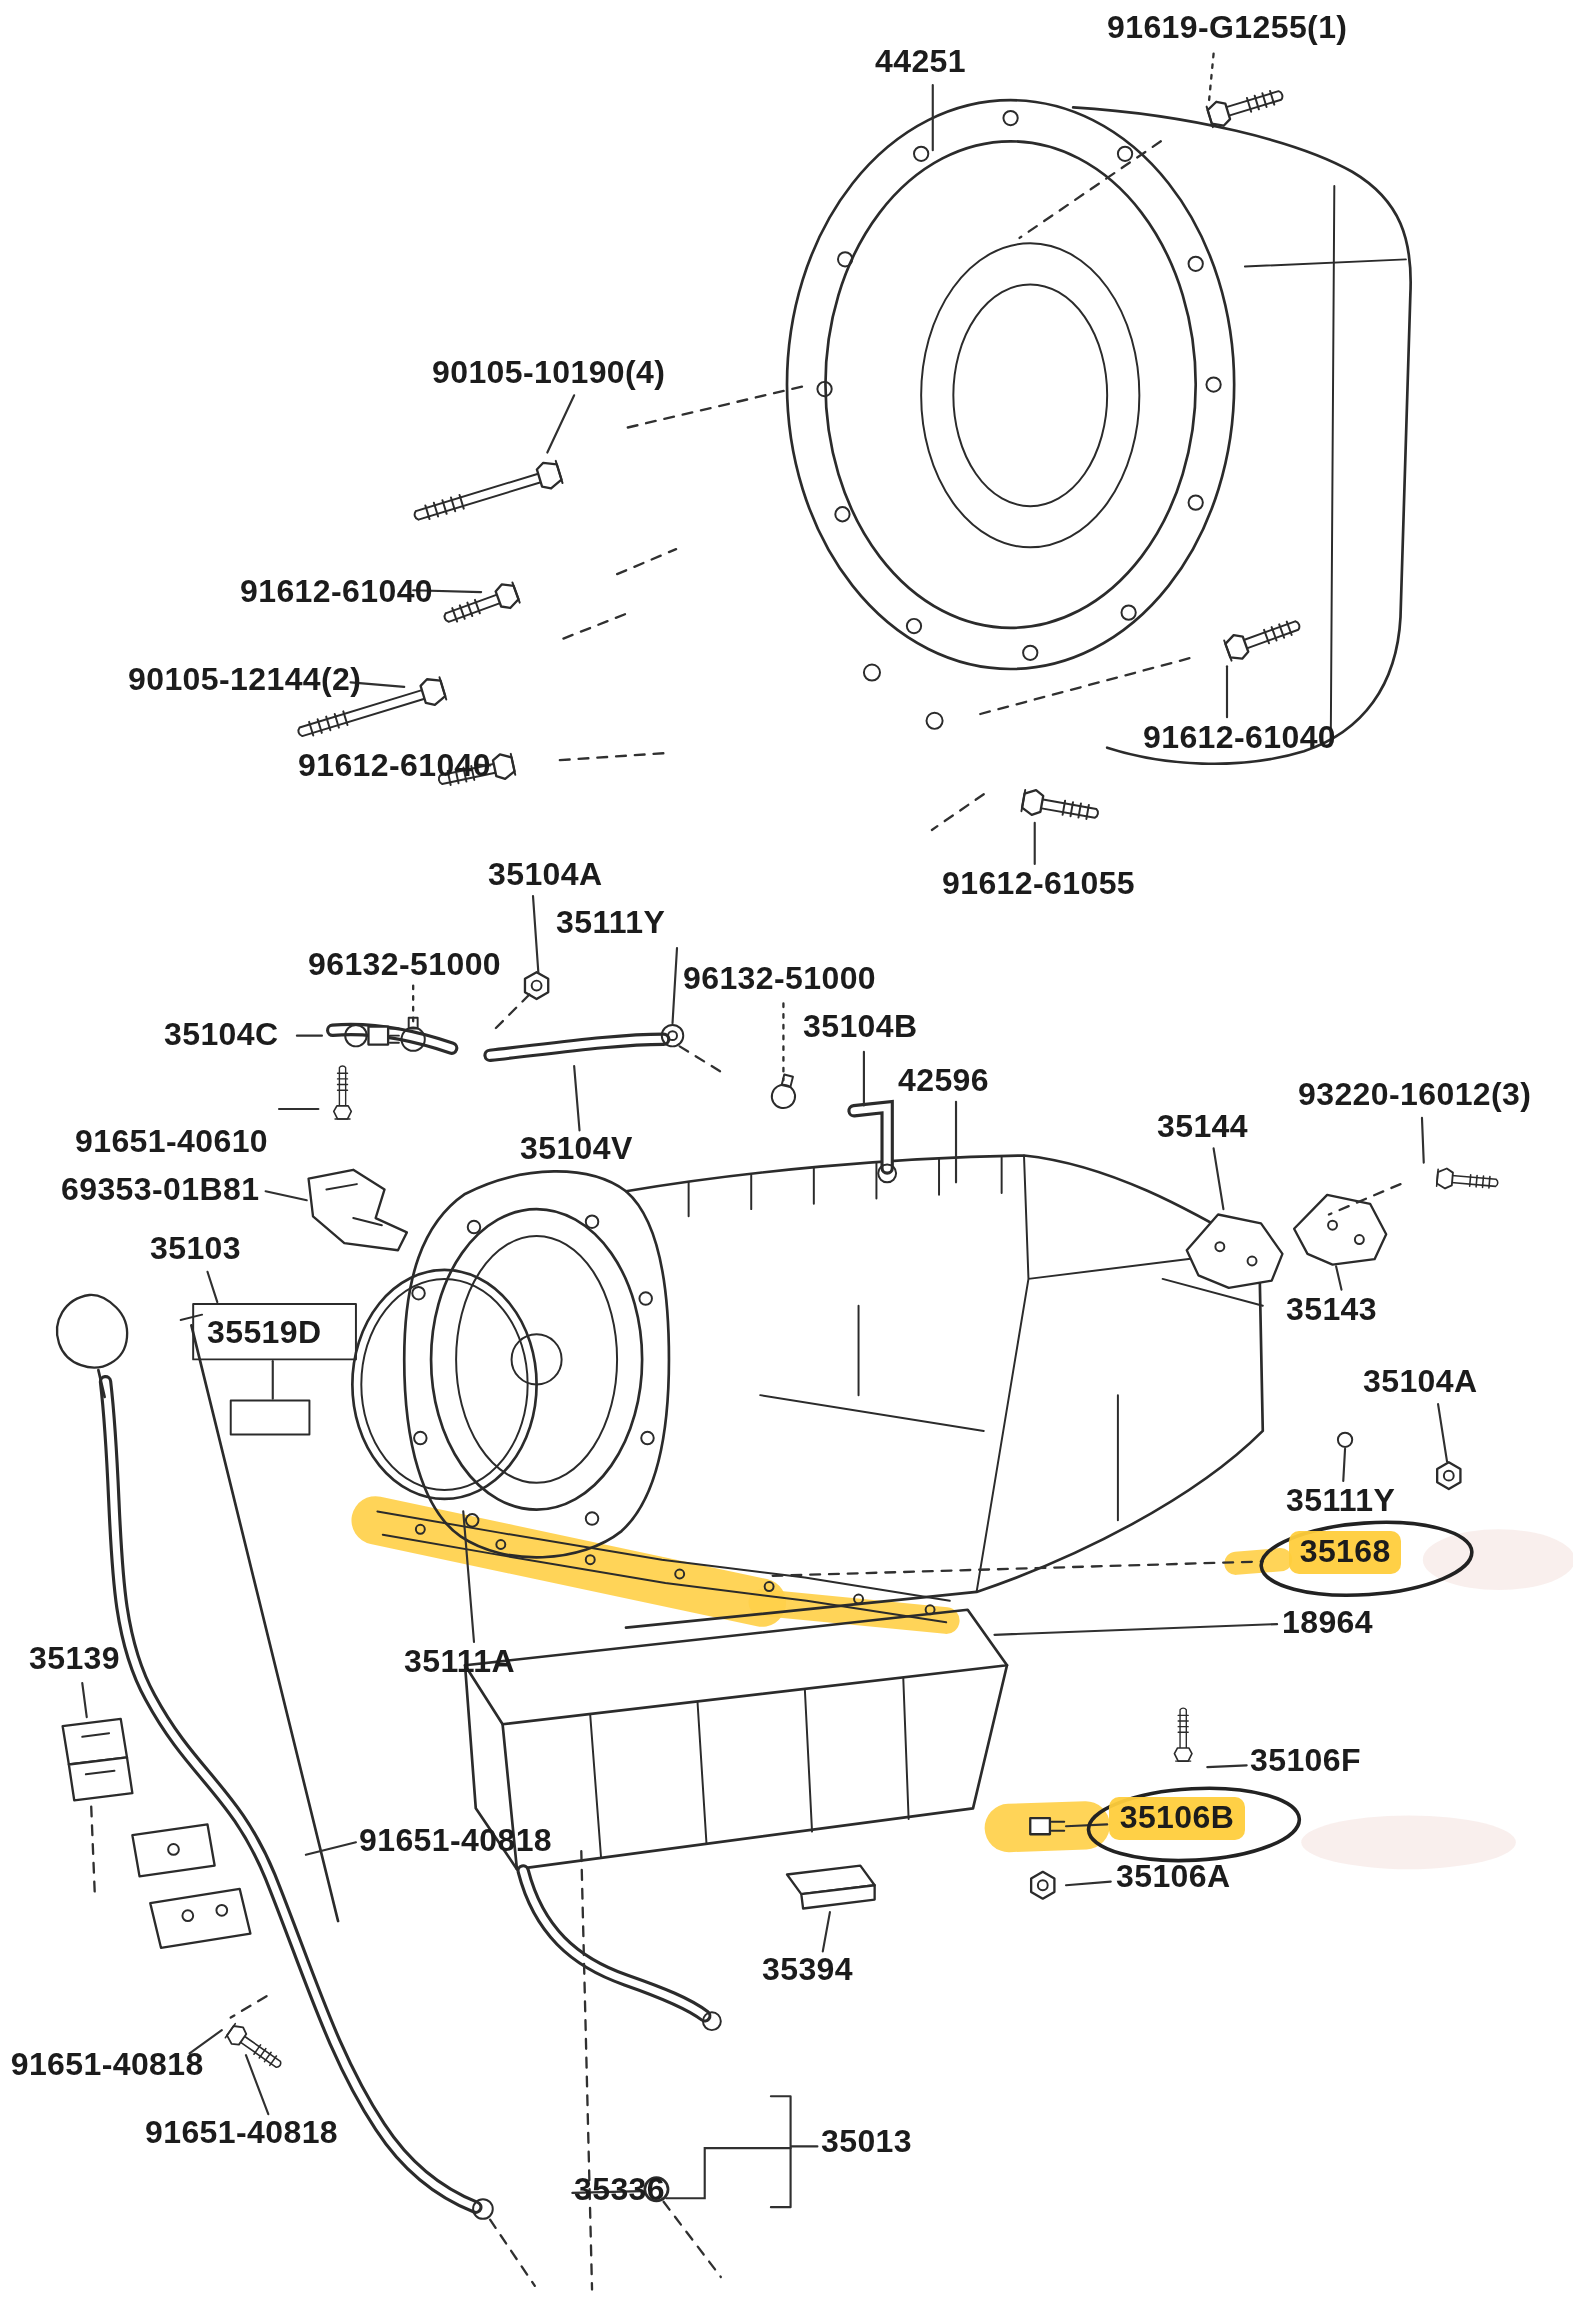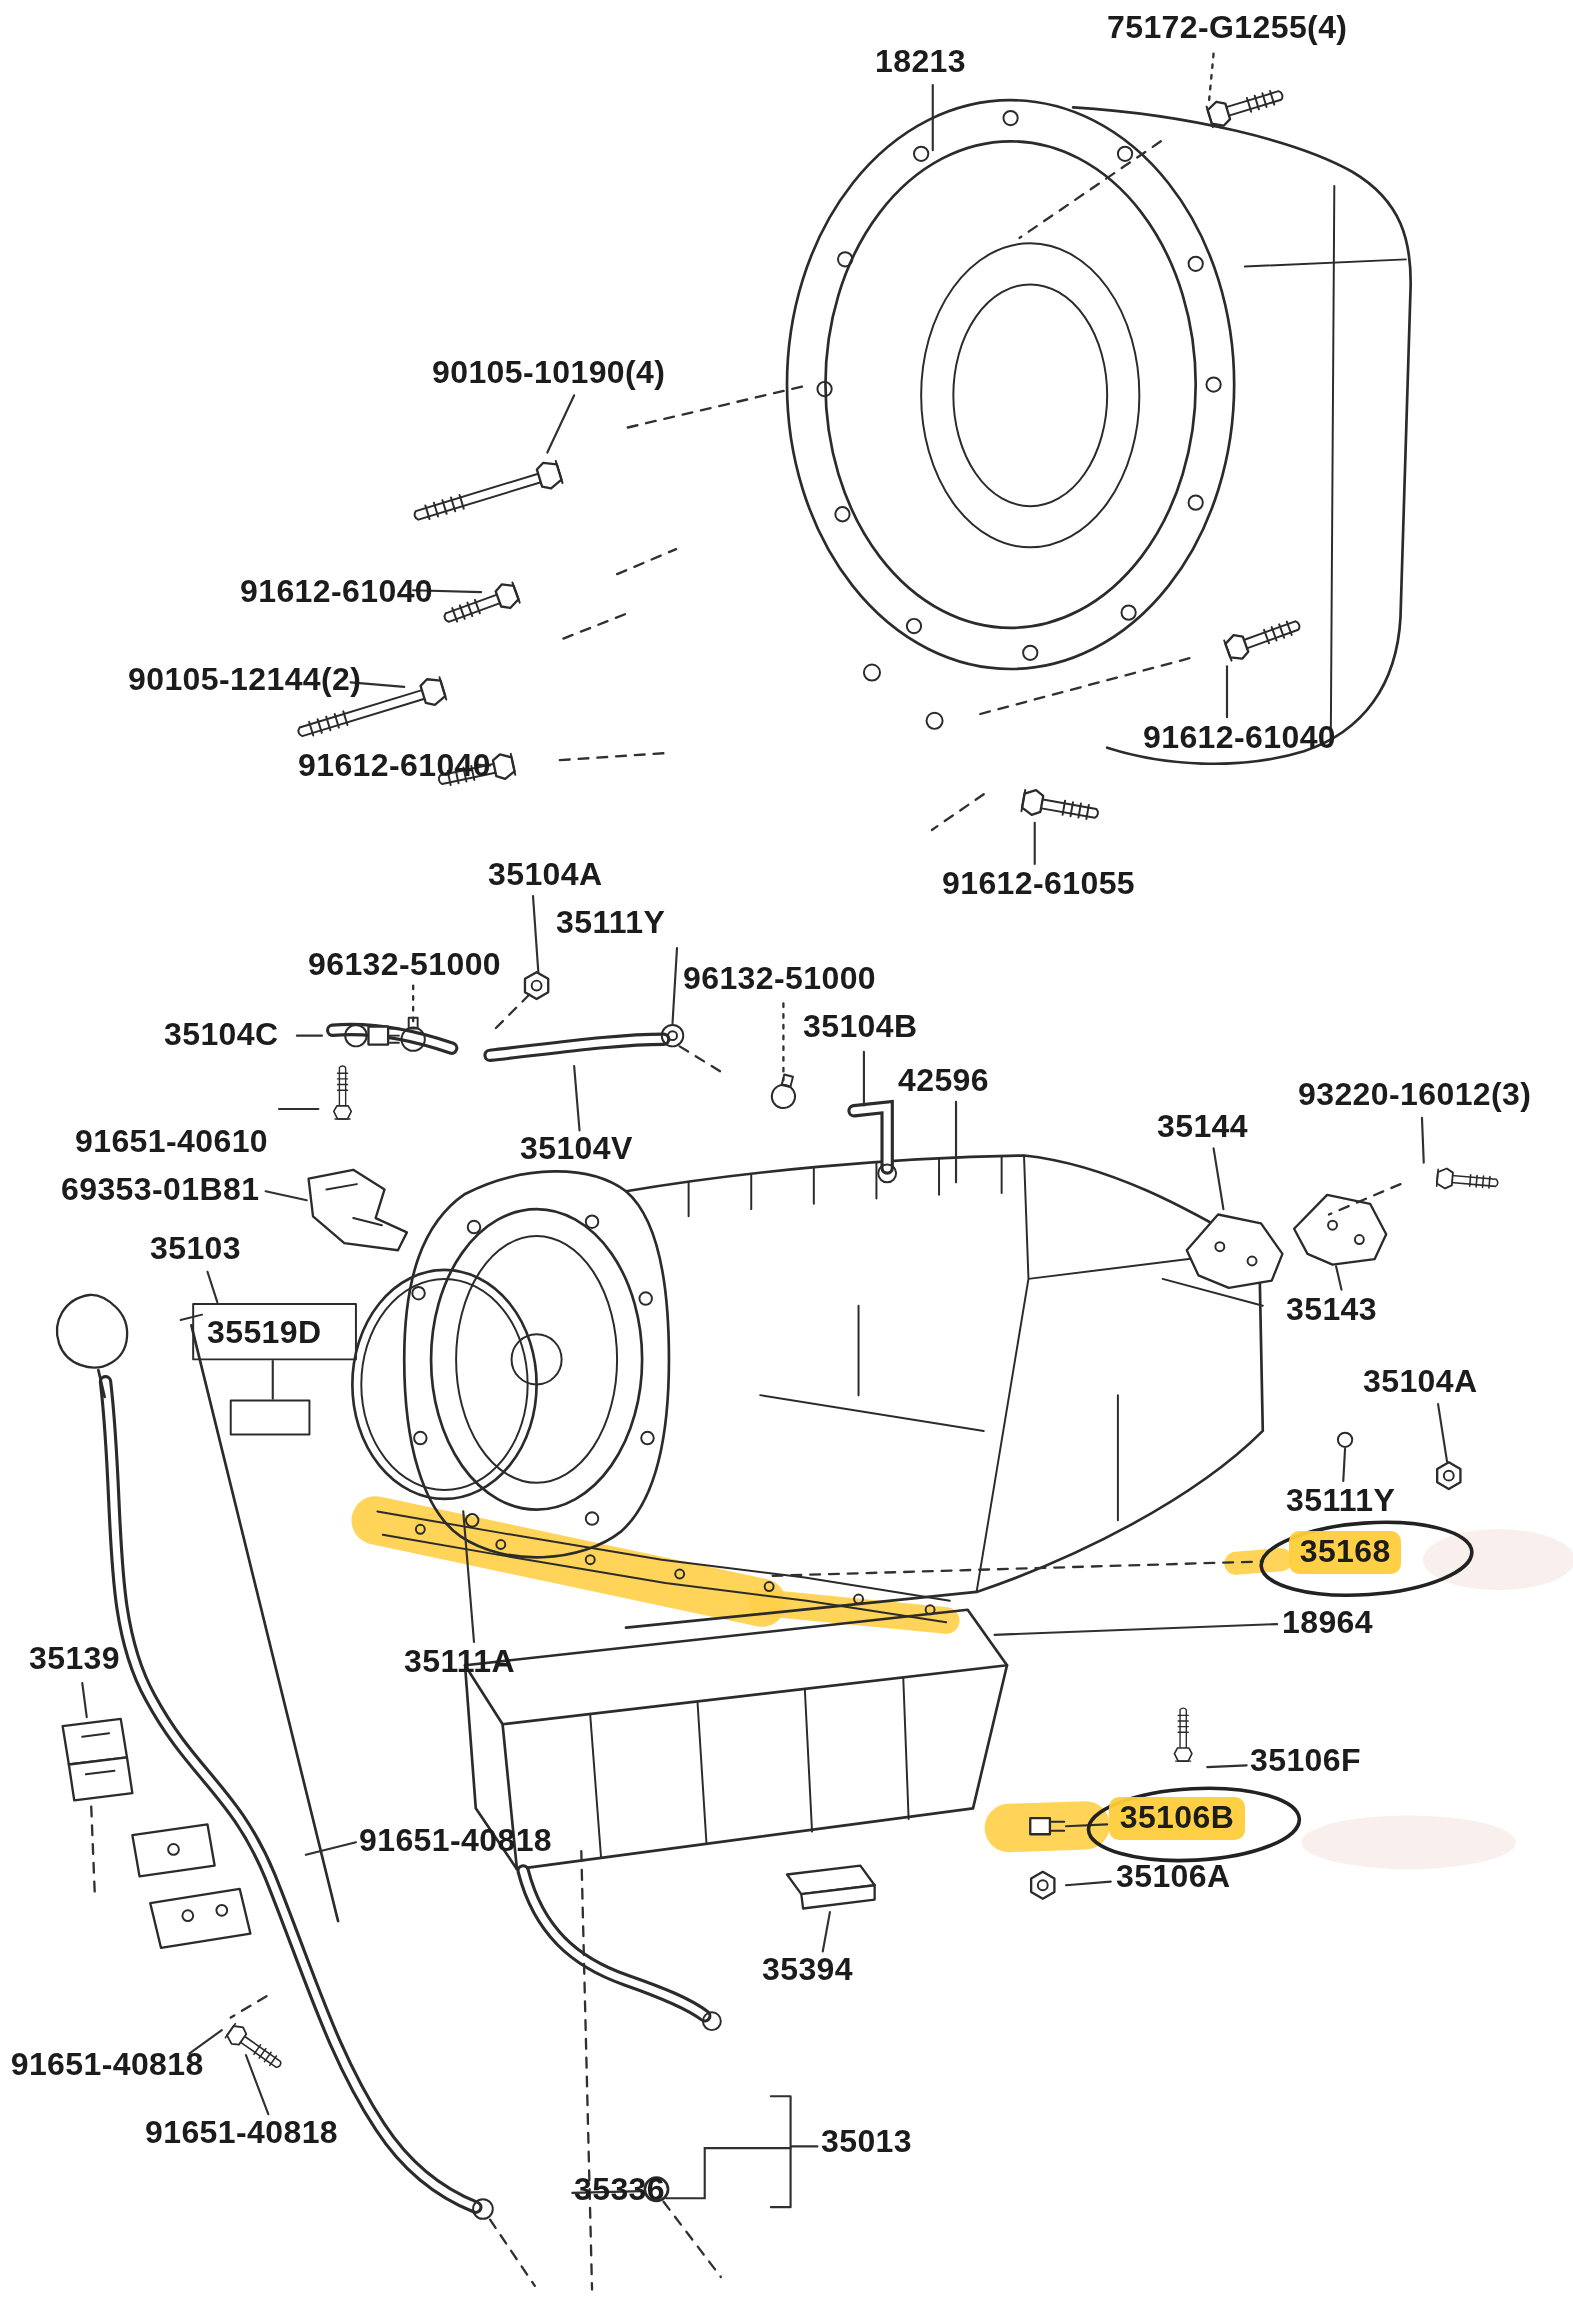--- a/index.html
+++ b/index.html
@@ -275,7 +275,7 @@
 </svg>
 
 <div class="lbl" style="left:875px;top:45px">18213</div>
-<div class="lbl" style="left:1107px;top:10.7px">75172-G1255(4)</div>
+<div class="lbl" style="left:1107px;top:10.7px">91619-G1255(1)</div>
 <div class="lbl" style="left:432px;top:356px">90105-10190(4)</div>
 <div class="lbl" style="left:240px;top:575px">91612-61040</div>
 <div class="lbl" style="left:128px;top:663px">90105-12144(2)</div>

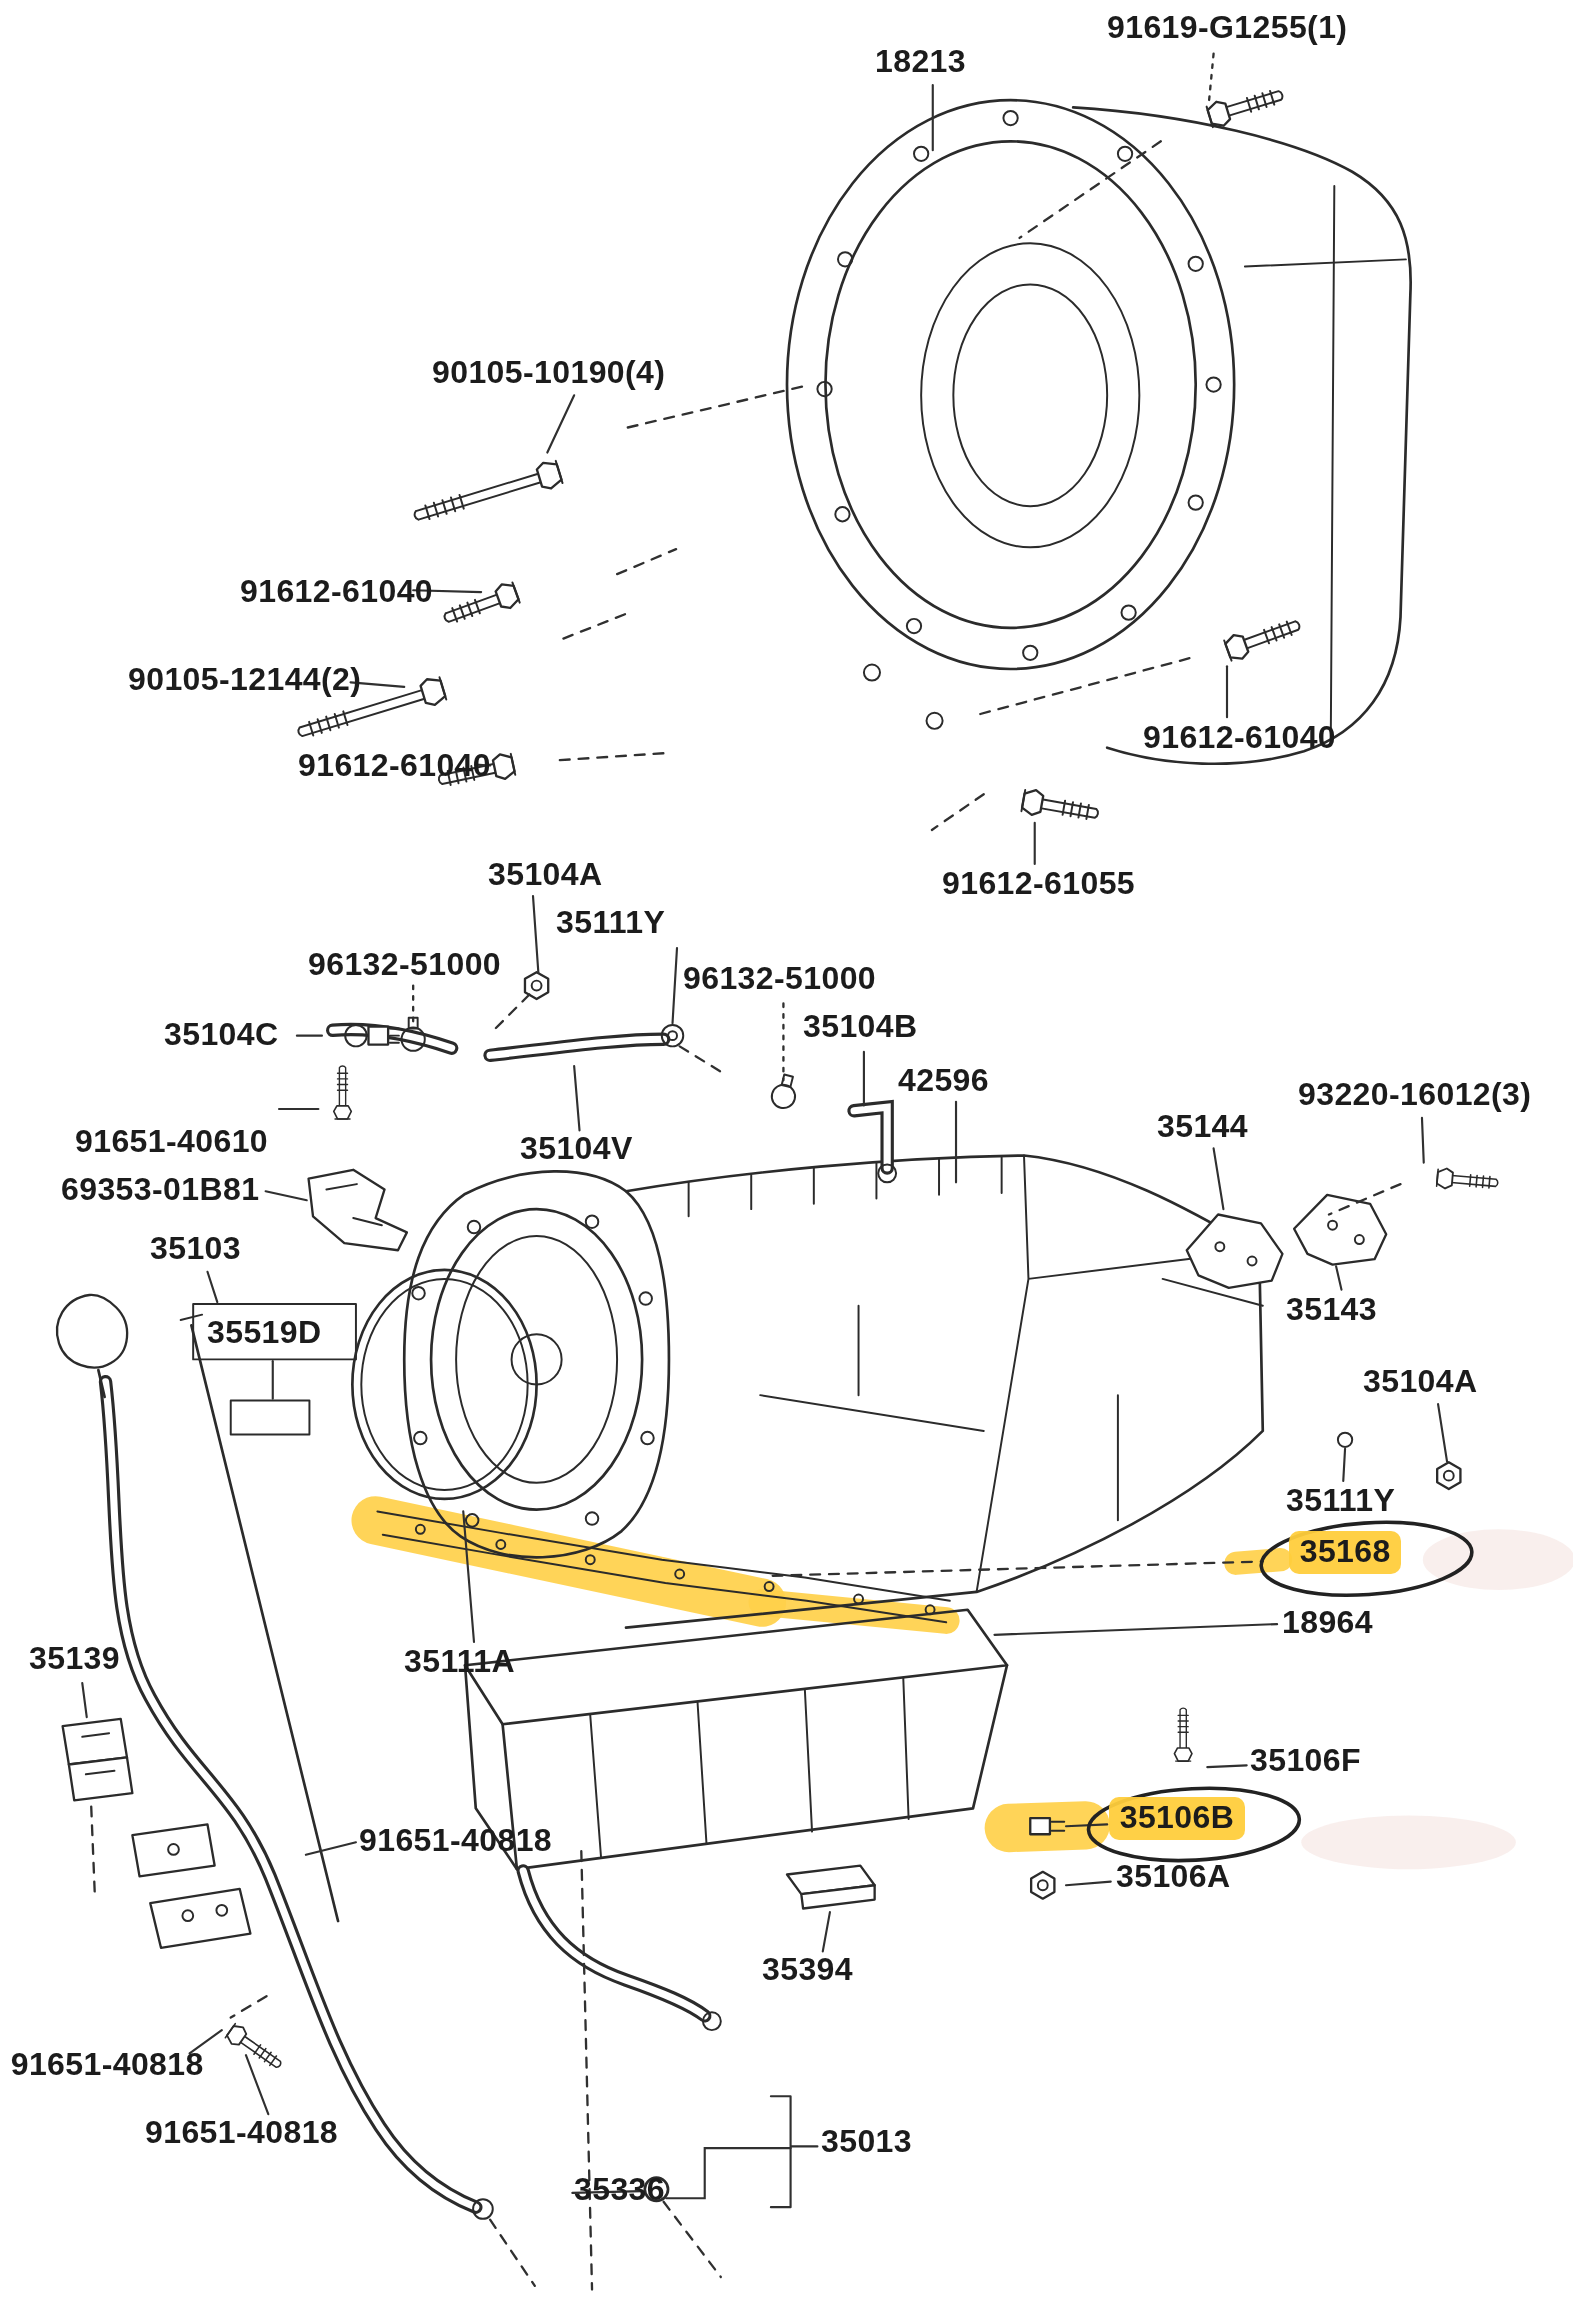--- a/index.html
+++ b/index.html
@@ -274,7 +274,7 @@
   </g>
 </svg>
 
-<div class="lbl" style="left:875px;top:45px">18213</div>
+<div class="lbl" style="left:875px;top:45px">44251</div>
 <div class="lbl" style="left:1107px;top:10.7px">91619-G1255(1)</div>
 <div class="lbl" style="left:432px;top:356px">90105-10190(4)</div>
 <div class="lbl" style="left:240px;top:575px">91612-61040</div>

